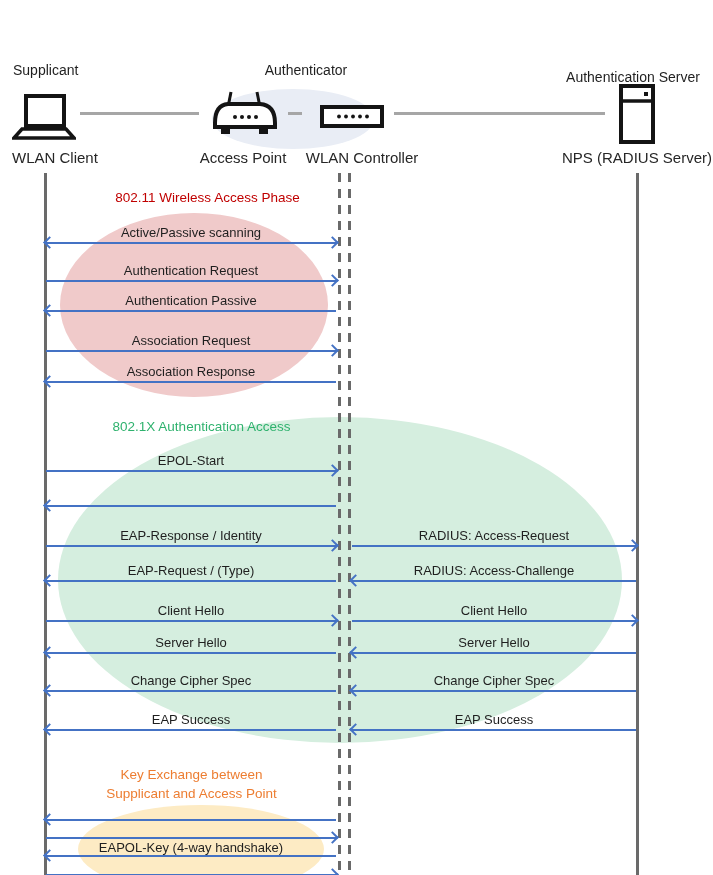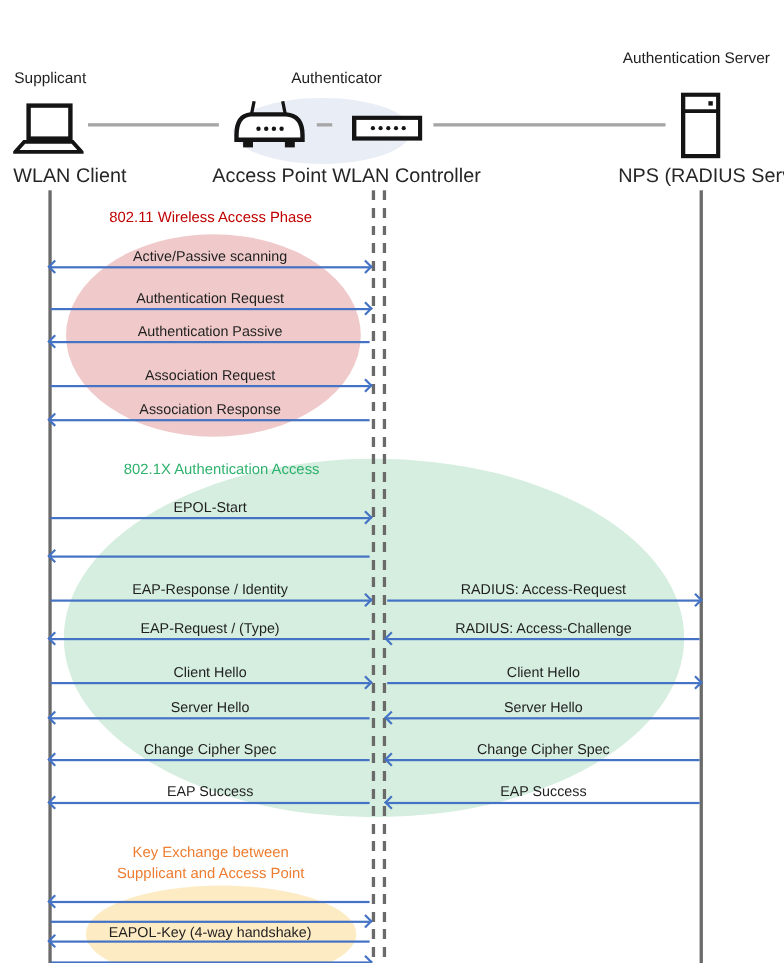--- a/index.html
+++ b/index.html
@@ -43,7 +43,7 @@
 
   <div class="abs role" style="left:13px;top:19px;">Supplicant</div>
   <div class="abs role center" style="left:226px;top:19px;width:160px;">Authenticator</div>
-  <div class="abs role center" style="left:553px;top:1px;width:160px;">Authentication Server</div>
+  <div class="abs role center" style="left:553px;top:26px;width:160px;">Authentication Server</div>
 
   <div class="conn" style="left:80px;width:119px;"></div>
   <div class="conn" style="left:288px;width:14px;"></div>

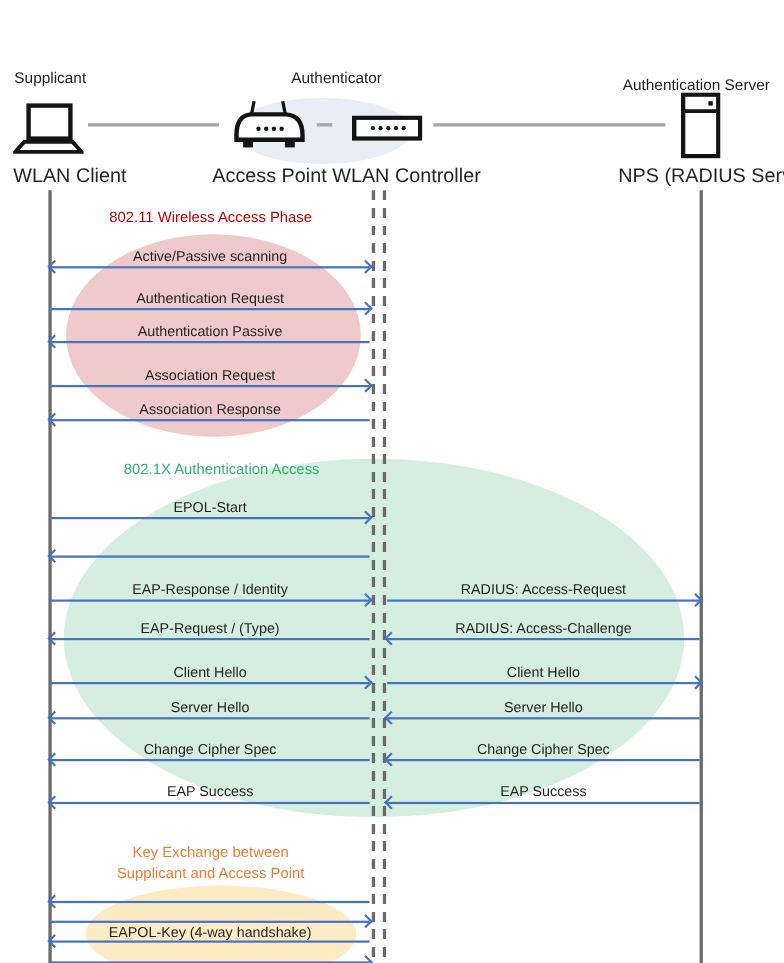--- a/index.html
+++ b/index.html
@@ -13,7 +13,7 @@
          font-family:"Liberation Sans", sans-serif;color:var(--ink);margin-top:43px;}
   .abs{position:absolute;}
   .role{font-size:14px;white-space:nowrap;}
-  .devlabel{font-size:18px;white-space:nowrap;color:#262626;}
+  .devlabel{font-size:15px;white-space:nowrap;color:#262626;}
   .center{text-align:center;}
   .ellipse{position:absolute;border-radius:50%;}
   .lifeline{position:absolute;width:3px;background:var(--lifeline);}

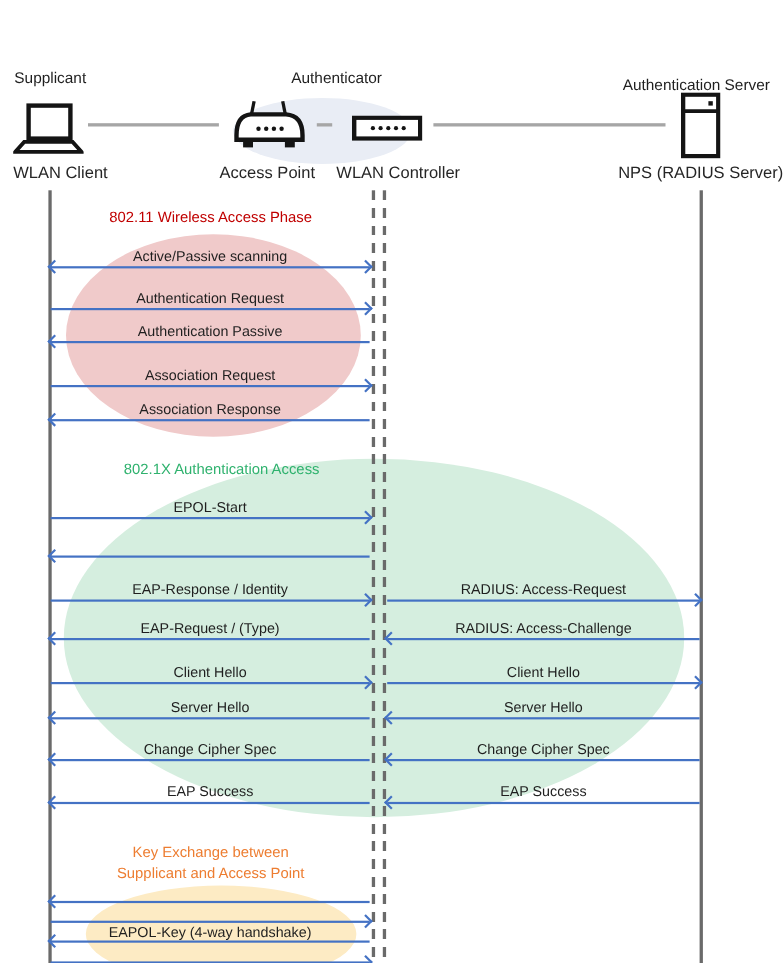--- a/index.html
+++ b/index.html
@@ -100,7 +100,7 @@
   <div class="lifeline dashed" style="left:348px;top:130px;height:724px;"></div>
   <div class="lifeline" style="left:636px;top:130px;height:723px;"></div>
 
-  <div class="phase-title t-red" style="left:45px;top:147px;width:293px;">802.11 Wireless Access Phase</div>
+  <div class="phase-title t-red" style="left:61px;top:147px;width:293px;">802.11 Wireless Access Phase</div>
   <div class="phase-title t-green" style="left:55px;top:376px;width:293px;">802.1X Authentication Access</div>
   <div class="phase-title t-orange" style="left:45px;top:722px;width:293px;">
     <div>Key Exchange between</div>

